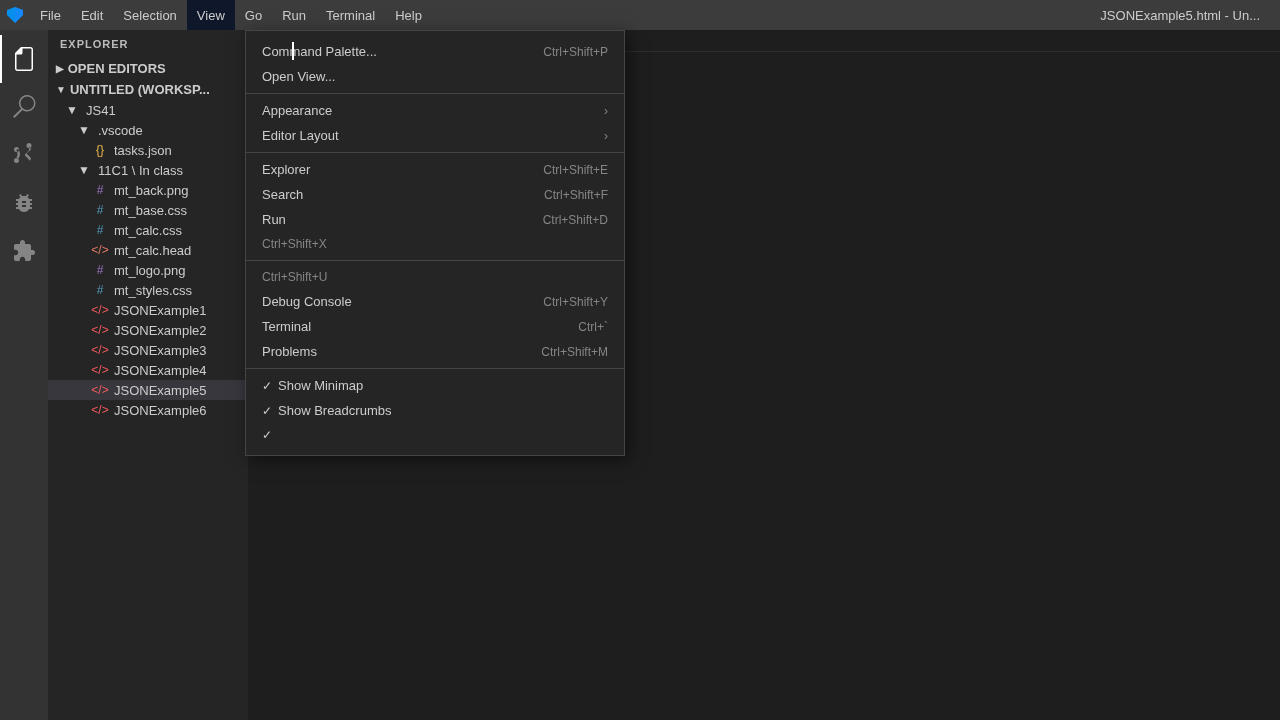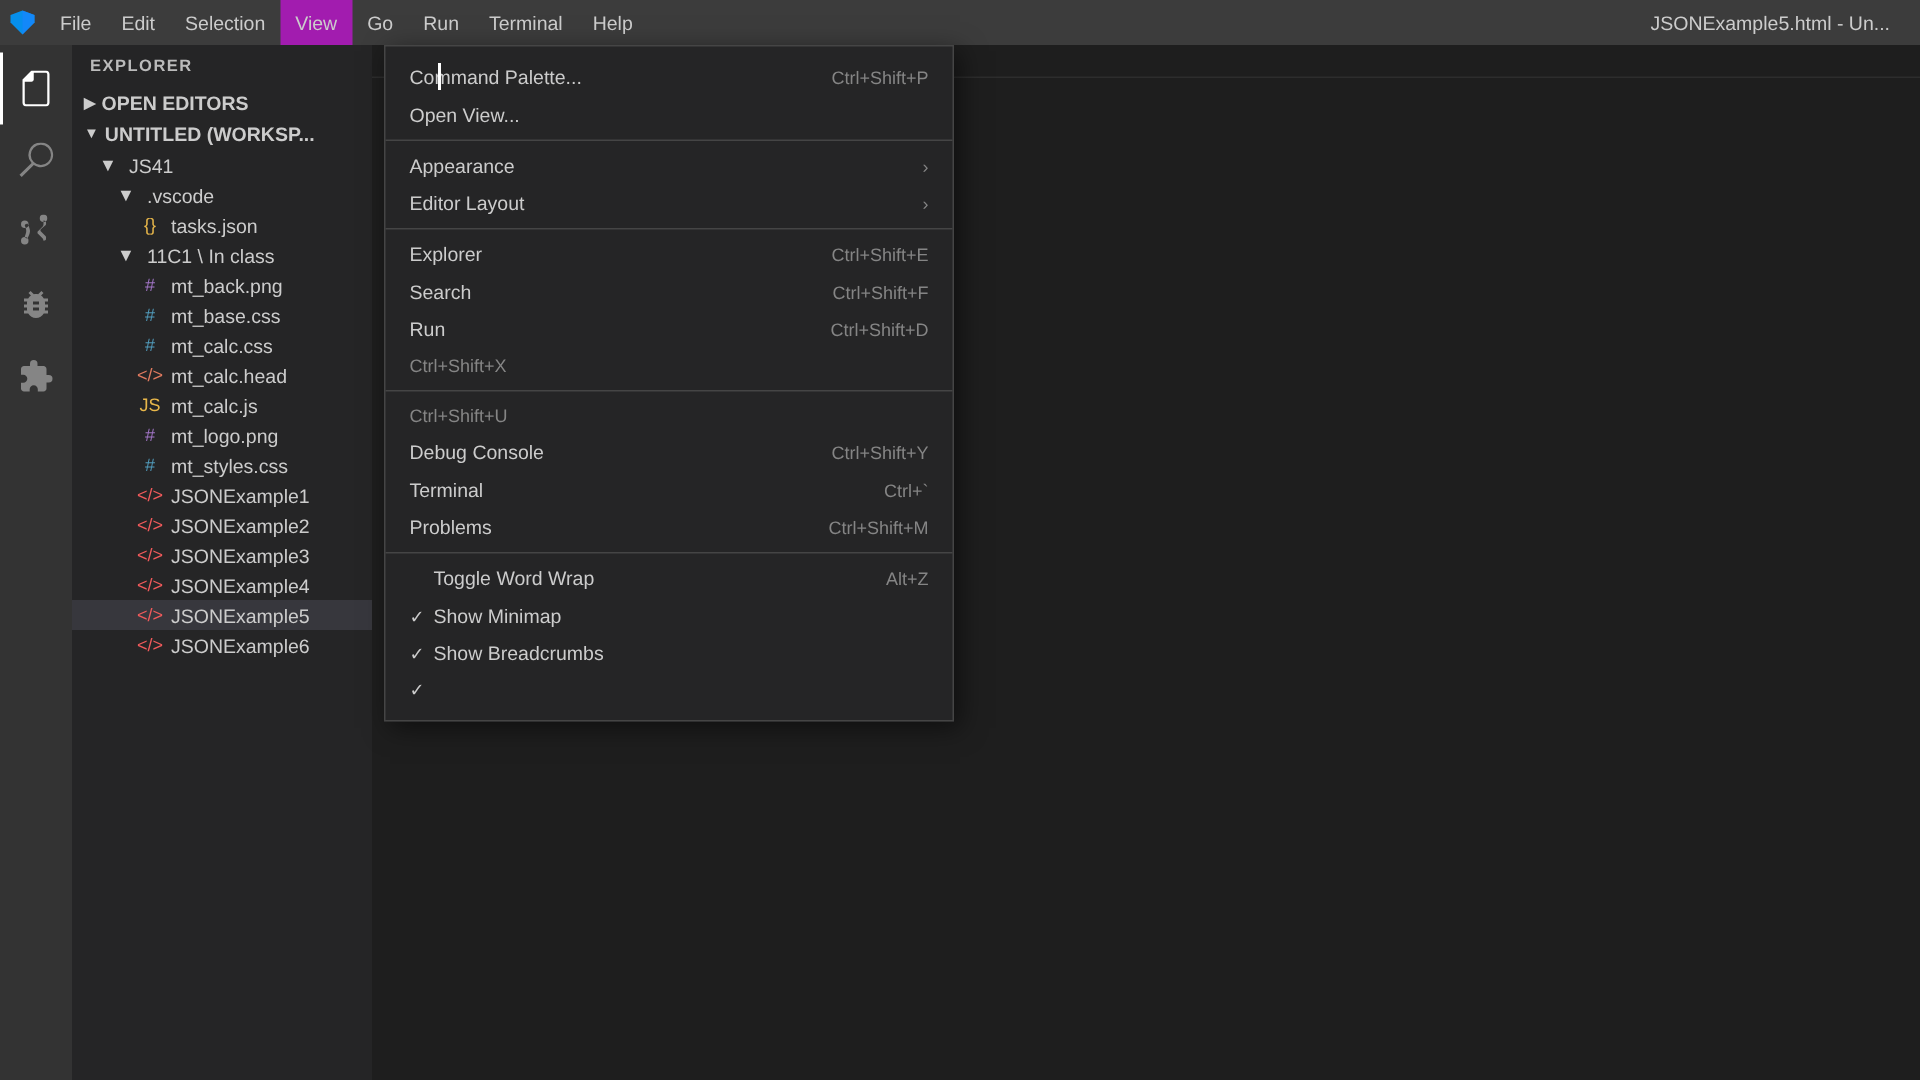--- a/index.html
+++ b/index.html
@@ -45,7 +45,7 @@
       font-size: 13px;
     }
     .menu-item:hover, .menu-item.active {
-      background: #a21caf;
+      background: #0f172a;
     }
     .title-bar-title {
       position: absolute;

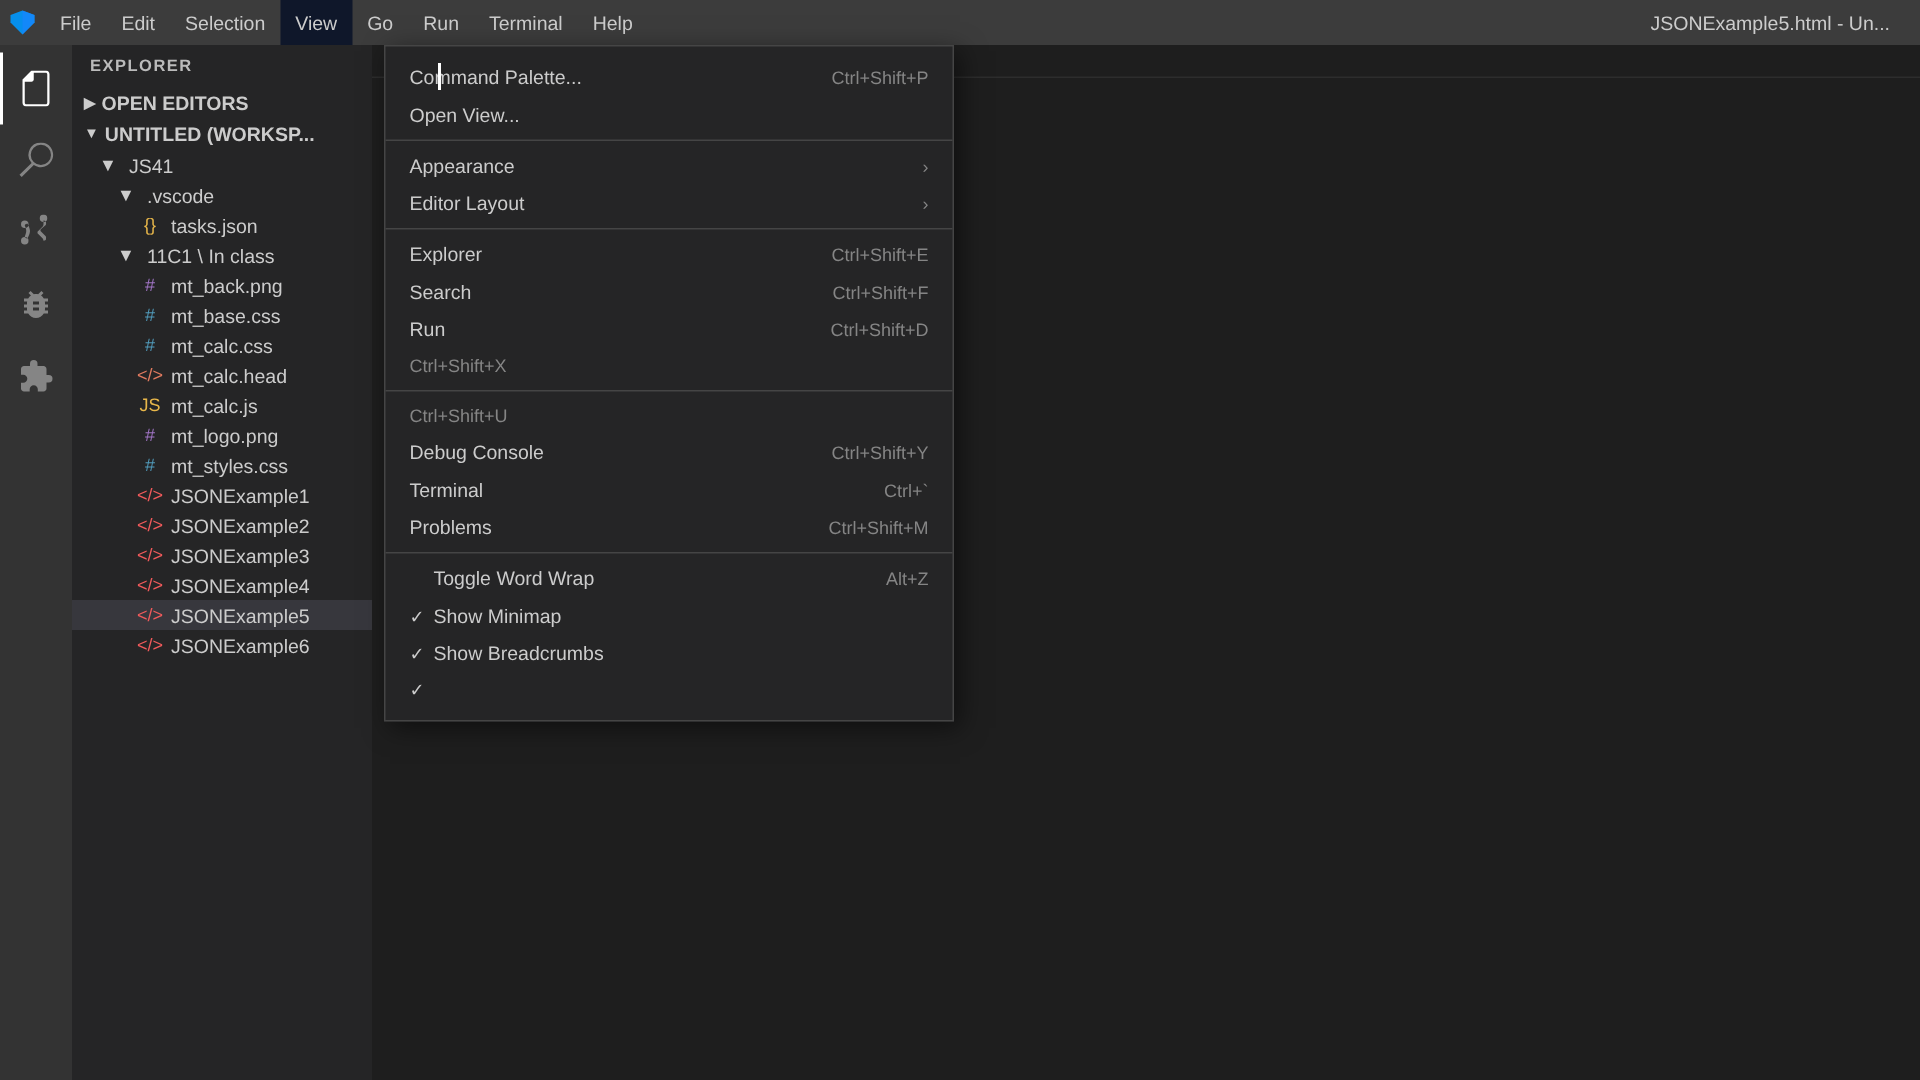--- a/index.html
+++ b/index.html
@@ -190,7 +190,7 @@
     .dropdown-menu {
       position: absolute;
       top: 30px;
-      left: 256px;
+      left: 245px;
       width: 380px;
       background: #252526;
       border: 1px solid #454545;

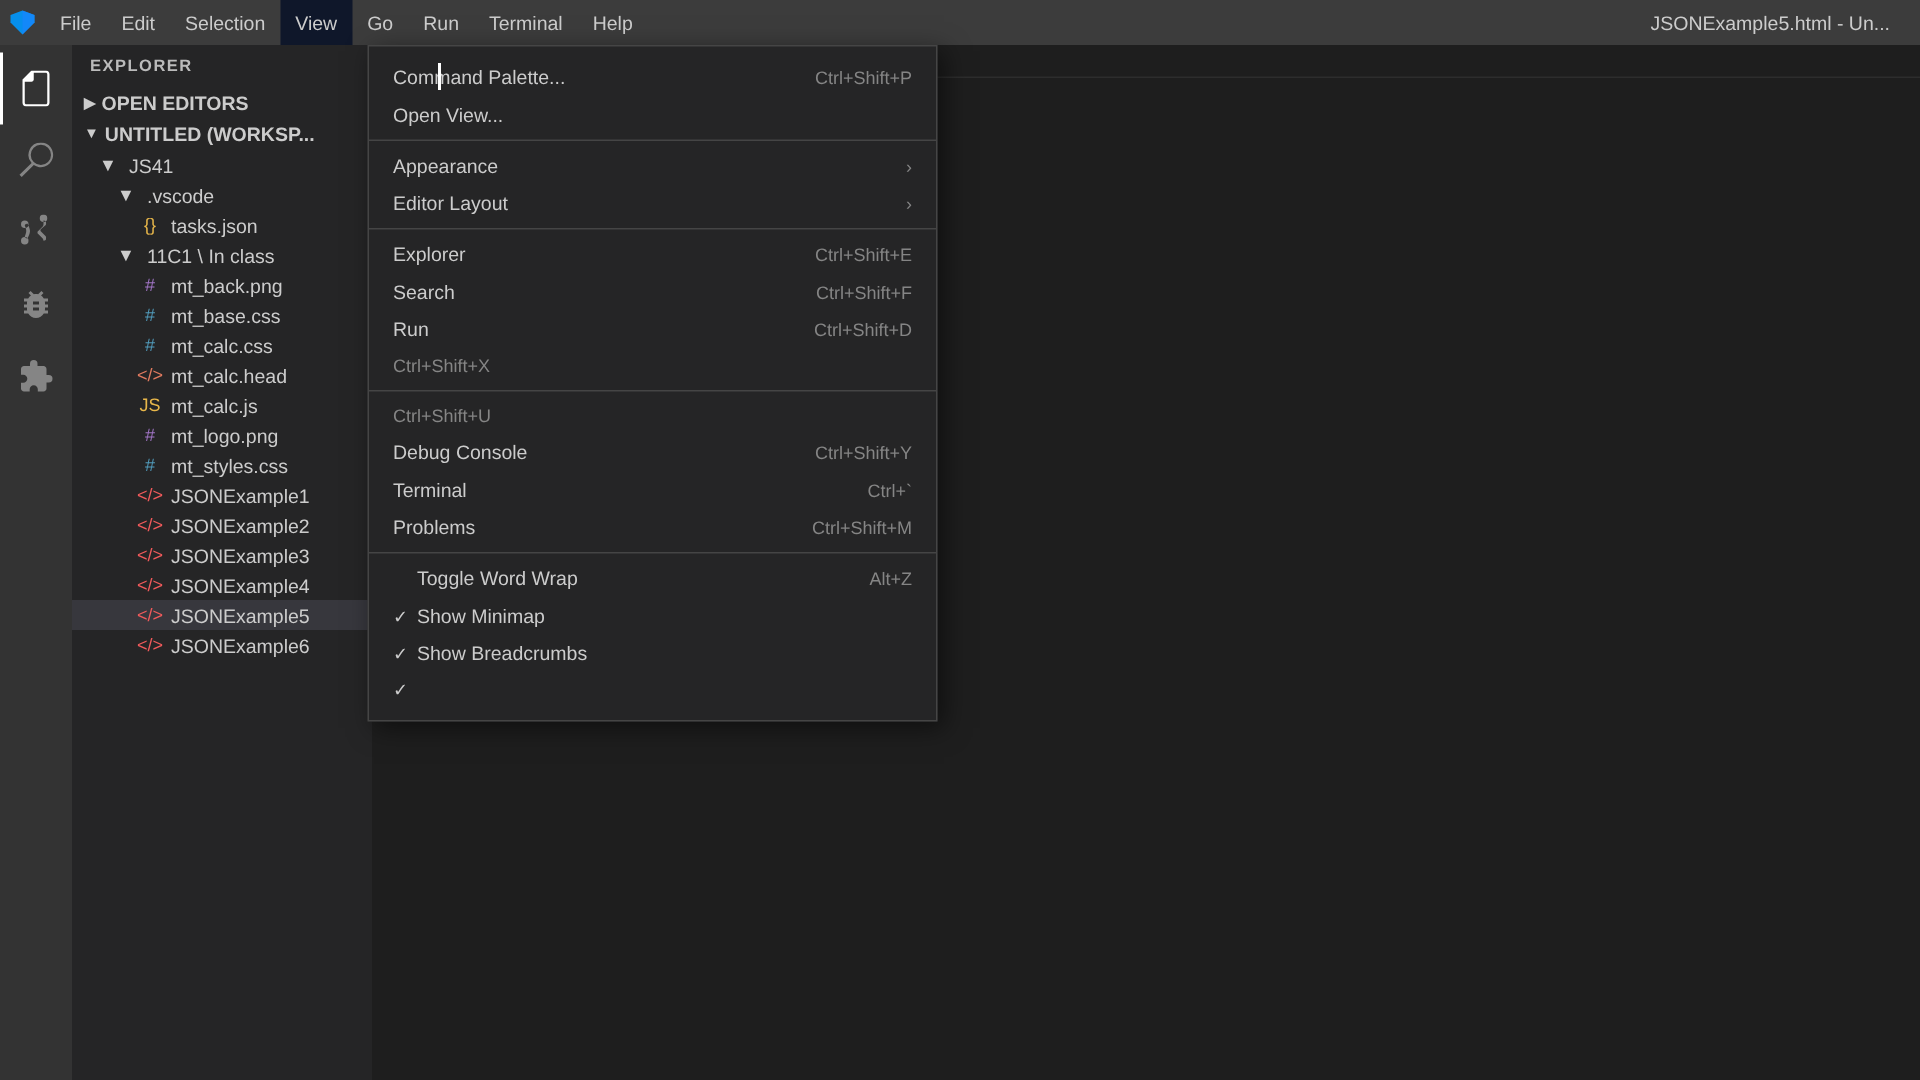--- a/index.html
+++ b/index.html
@@ -337,10 +337,6 @@
       <span>mt_calc.head</span>
     </div>
     <div class="sidebar-item" style="padding-left:44px;">
-      <span class="item-icon file-icon-js">JS</span>
-      <span>mt_calc.js</span>
-    </div>
-    <div class="sidebar-item" style="padding-left:44px;">
       <span class="item-icon file-icon-png">#</span>
       <span>mt_logo.png</span>
     </div>

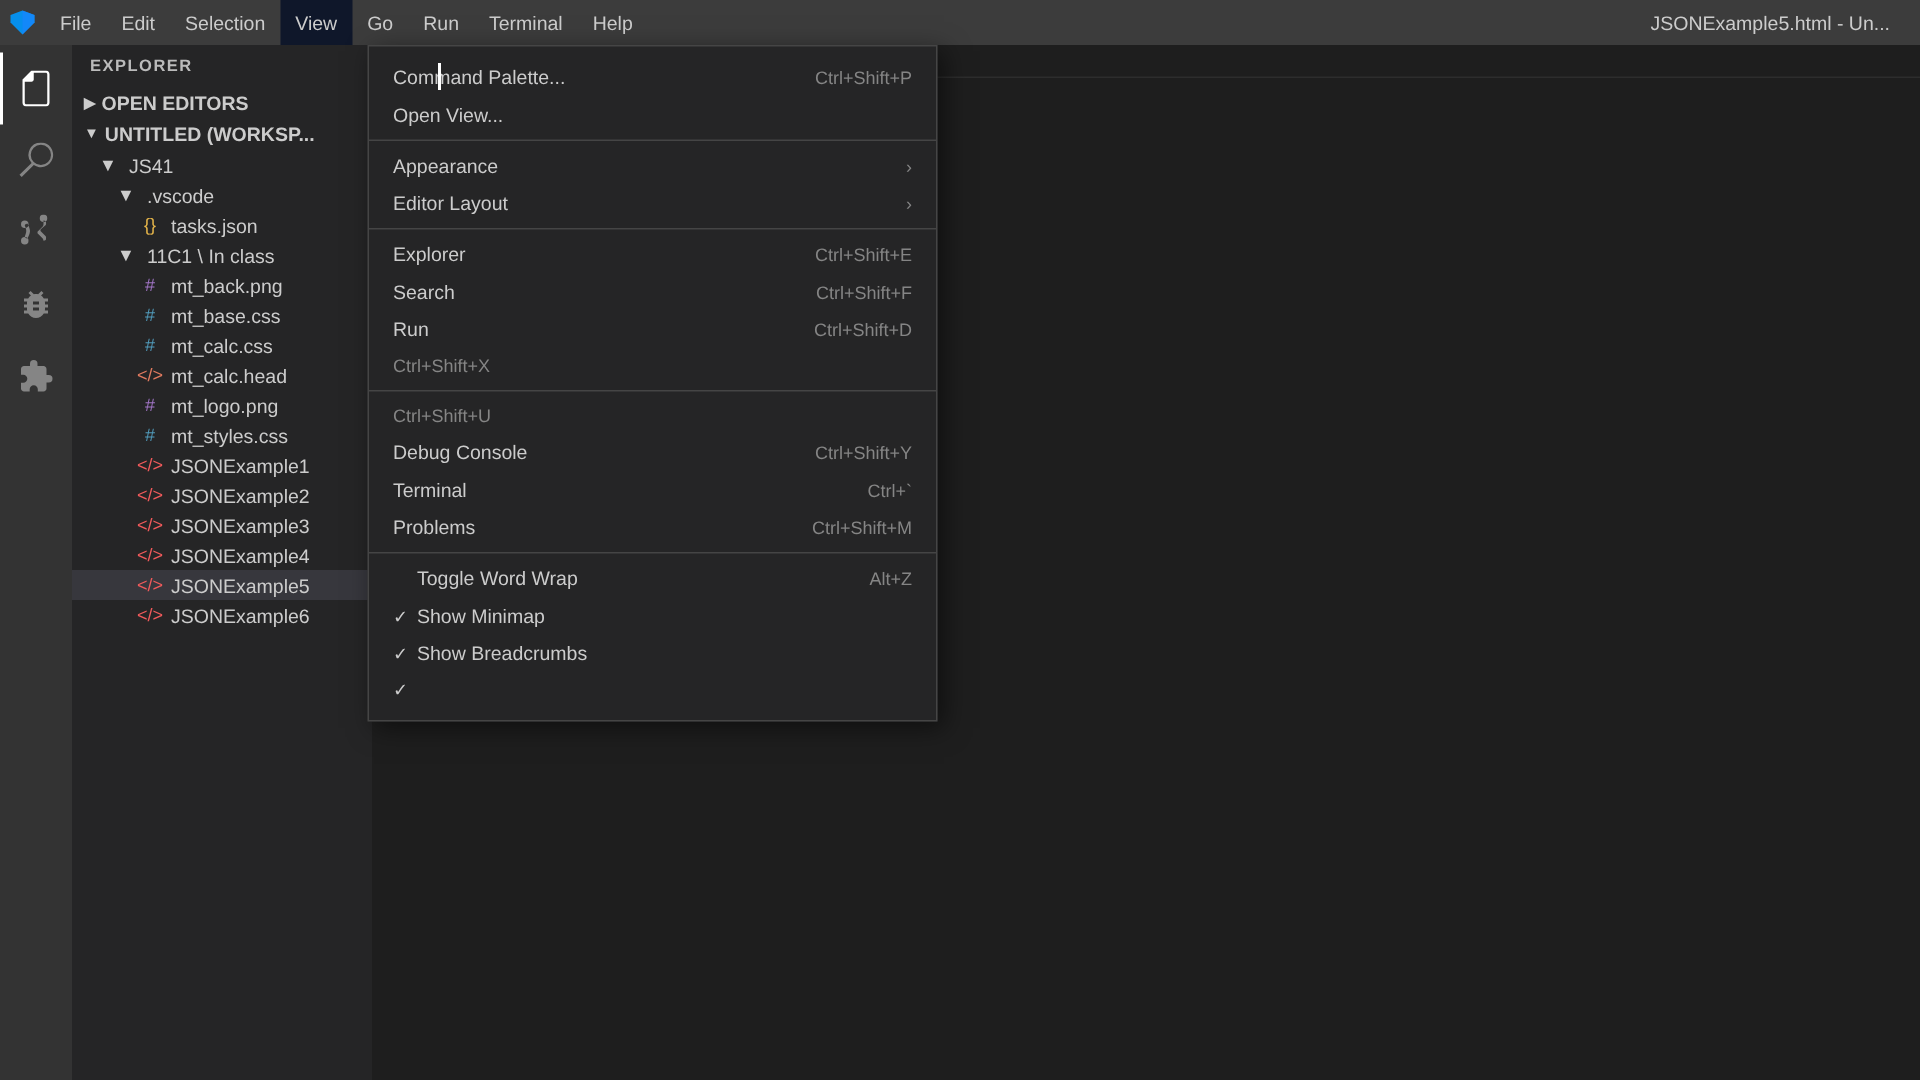--- a/index.html
+++ b/index.html
@@ -472,11 +472,6 @@
 
   <div class="menu-section">
     <div class="dropdown-item">
-      <span class="checkmark">&nbsp;</span>
-      <span class="item-label">Toggle Word Wrap</span>
-      <span class="shortcut">Alt+Z</span>
-    </div>
-    <div class="dropdown-item">
       <span class="checkmark">✓</span>
       <span class="item-label">Show Minimap</span>
     </div>

